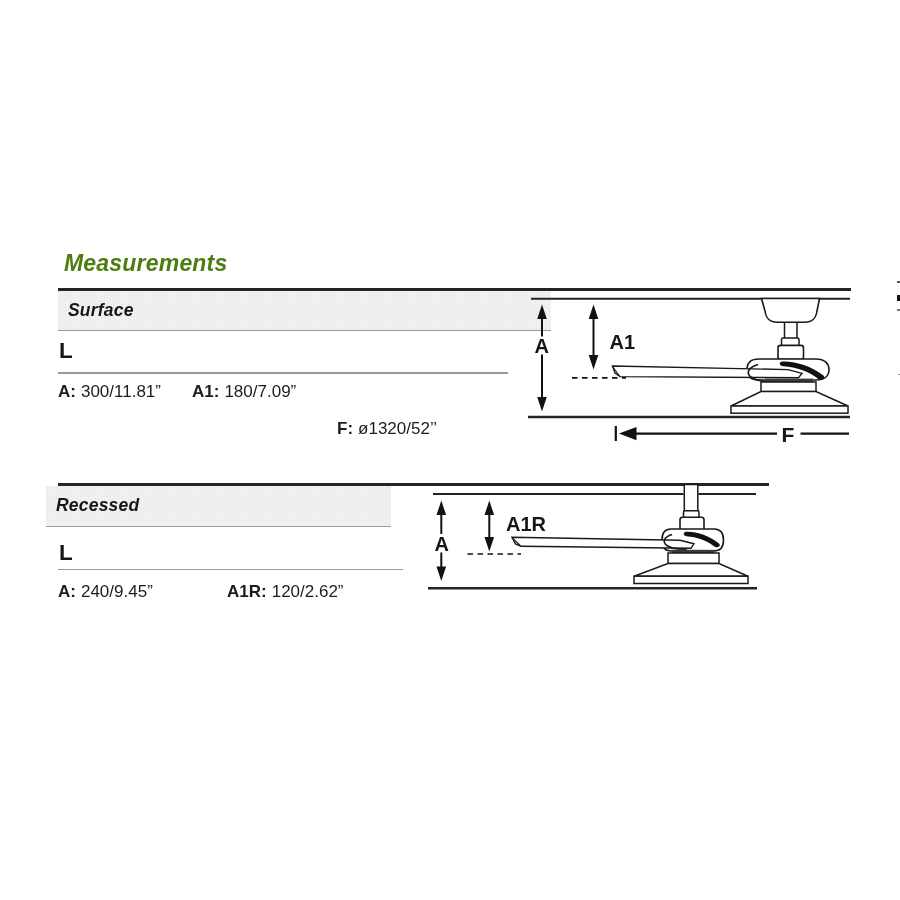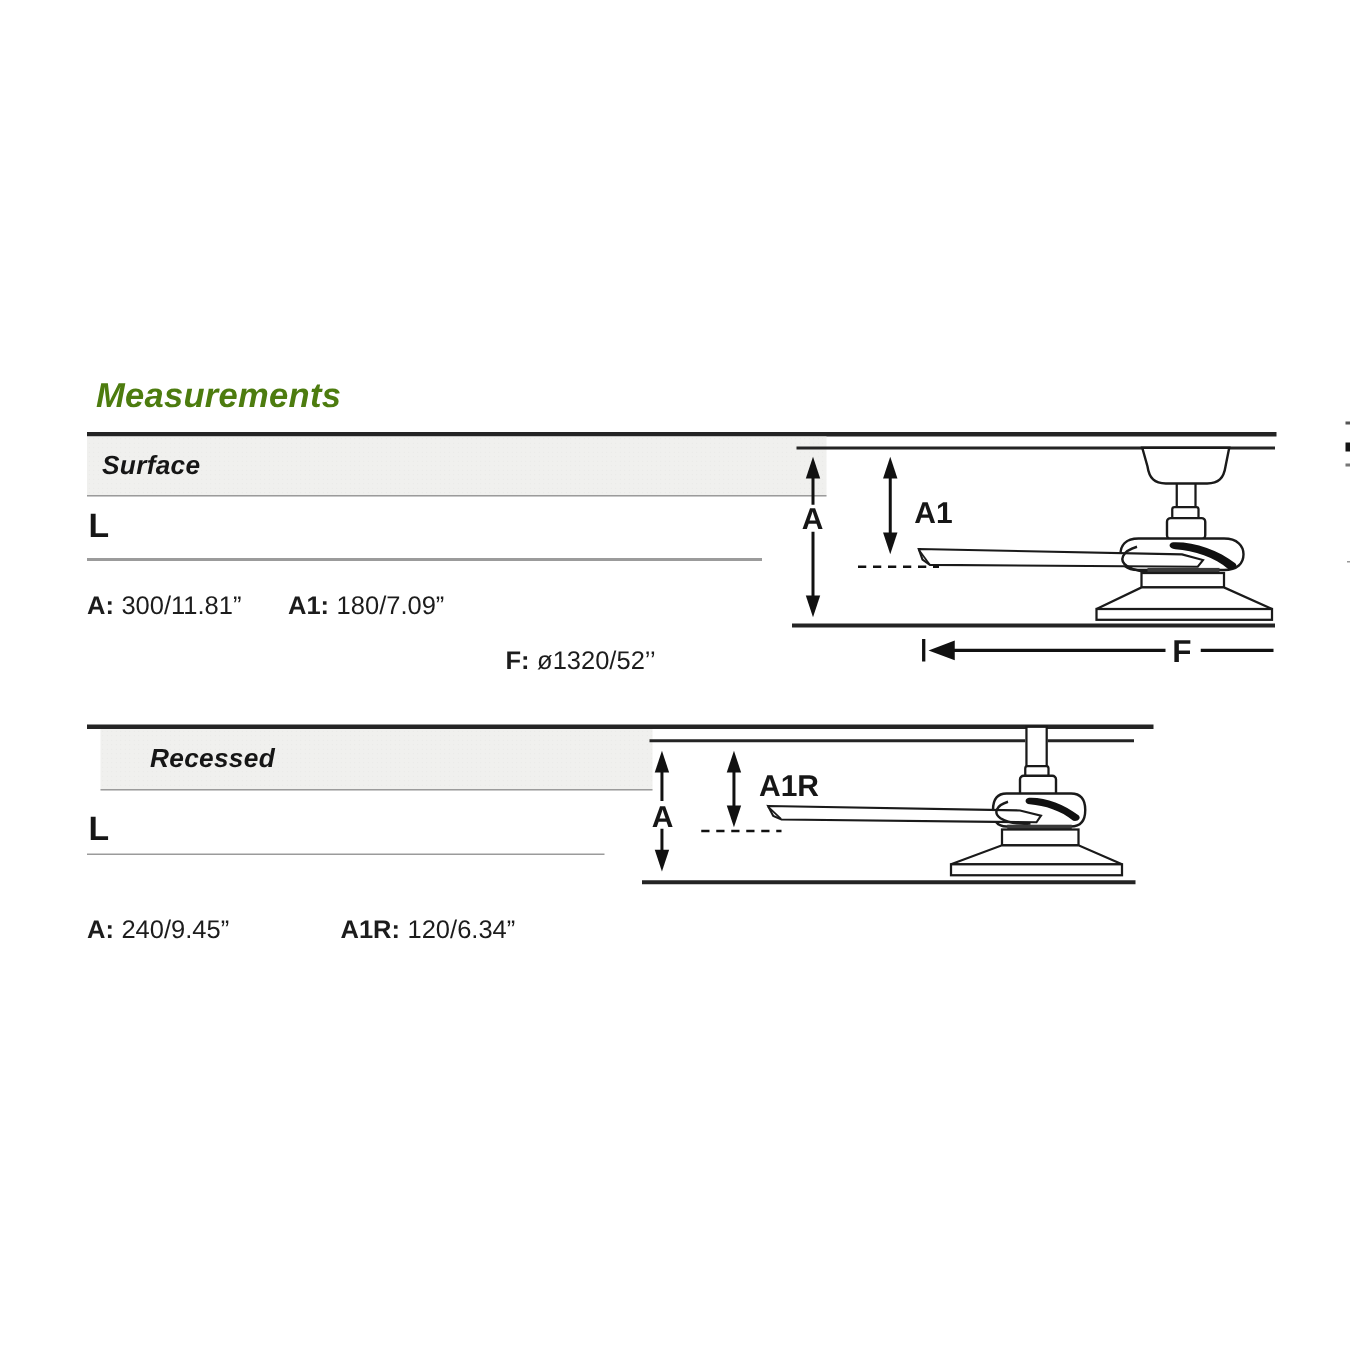--- a/index.html
+++ b/index.html
@@ -28,7 +28,7 @@
   }
   .product{font-size:22.5px;font-weight:700;color:#161616;}
   .vals{font-size:17px;color:#1c1c1c;white-space:nowrap;}
-  .vals .seg{position:absolute;top:12px;white-space:nowrap;text-align:right;}
+  .vals .seg{position:absolute;top:0;white-space:nowrap;text-align:right;}
   .vals b{font-weight:700;margin-right:5px;}
   svg{position:absolute;overflow:visible;}
   svg text{font-family:"Liberation Sans","DejaVu Sans",sans-serif;font-weight:700;fill:#161616;}

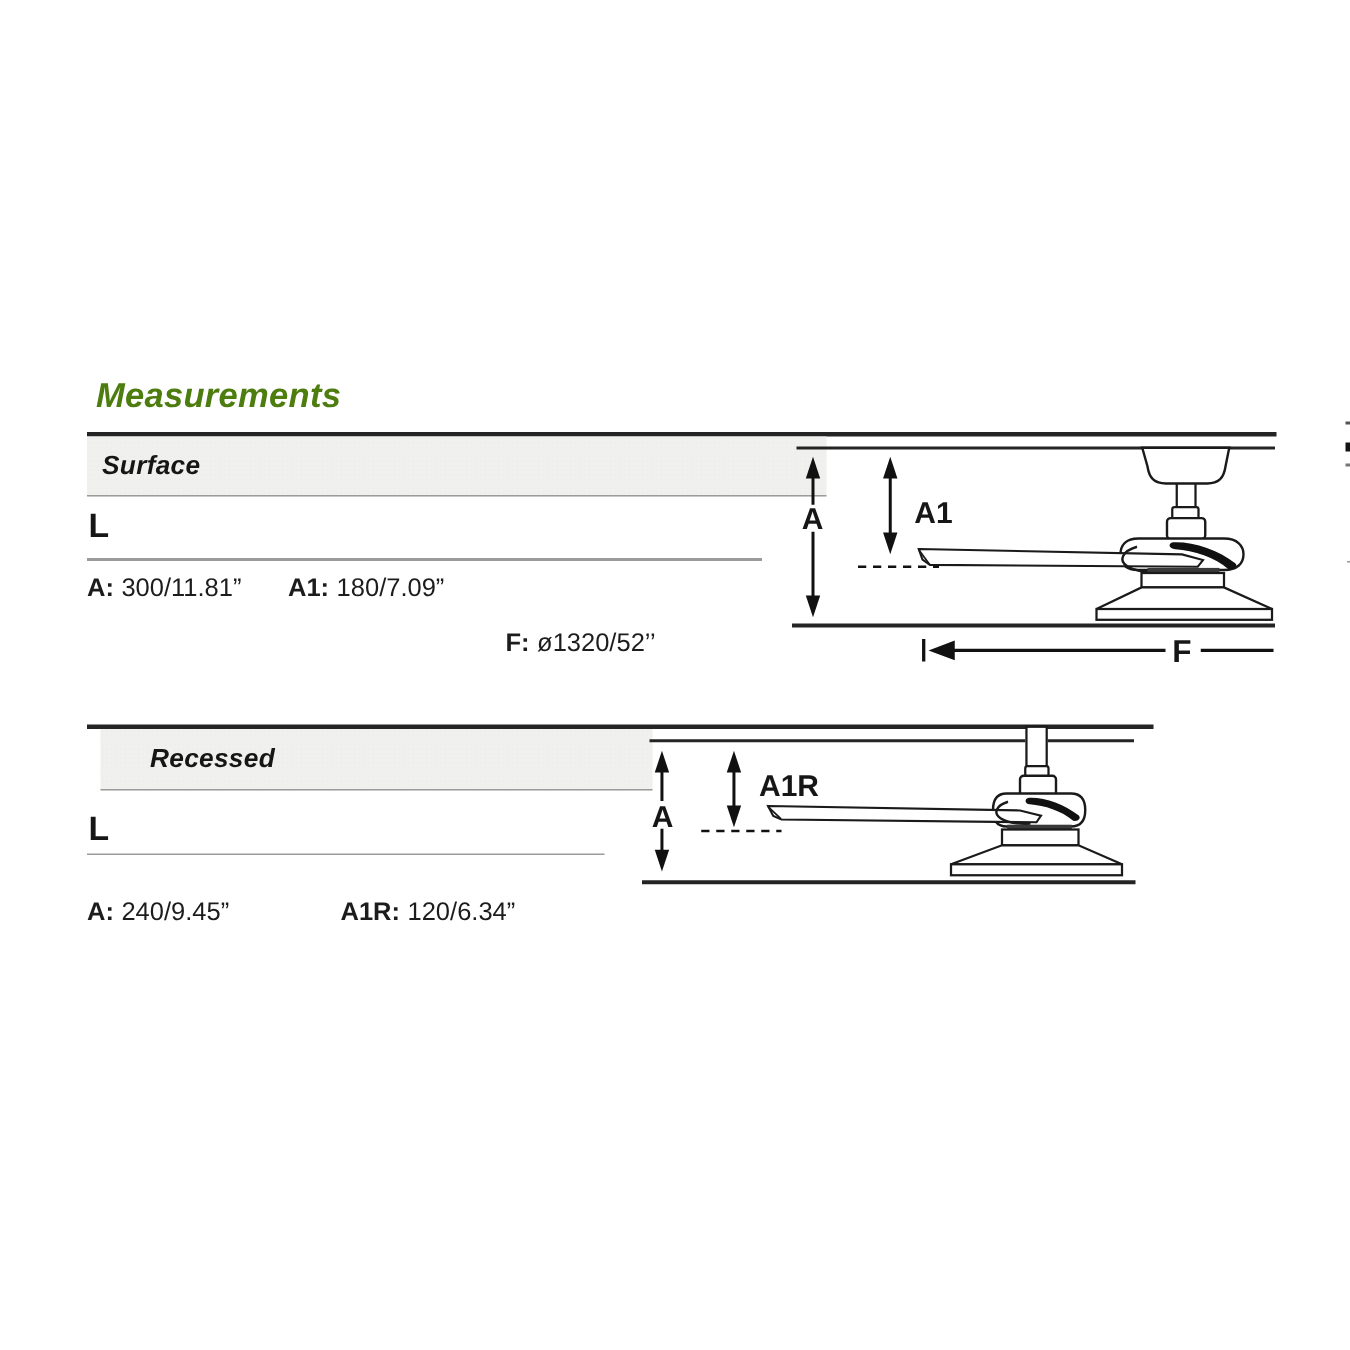--- a/index.html
+++ b/index.html
@@ -114,7 +114,7 @@
 
   <div class="abs rule-dark" style="left:58px;top:483px;width:711px;"></div>
 
-  <div class="abs thead" style="left:67px;top:485.7px;width:345px;height:40px;padding-left:23px;">
+  <div class="abs thead" style="left:46px;top:485.7px;width:345px;height:40px;">
     <span>Recessed</span>
   </div>
 

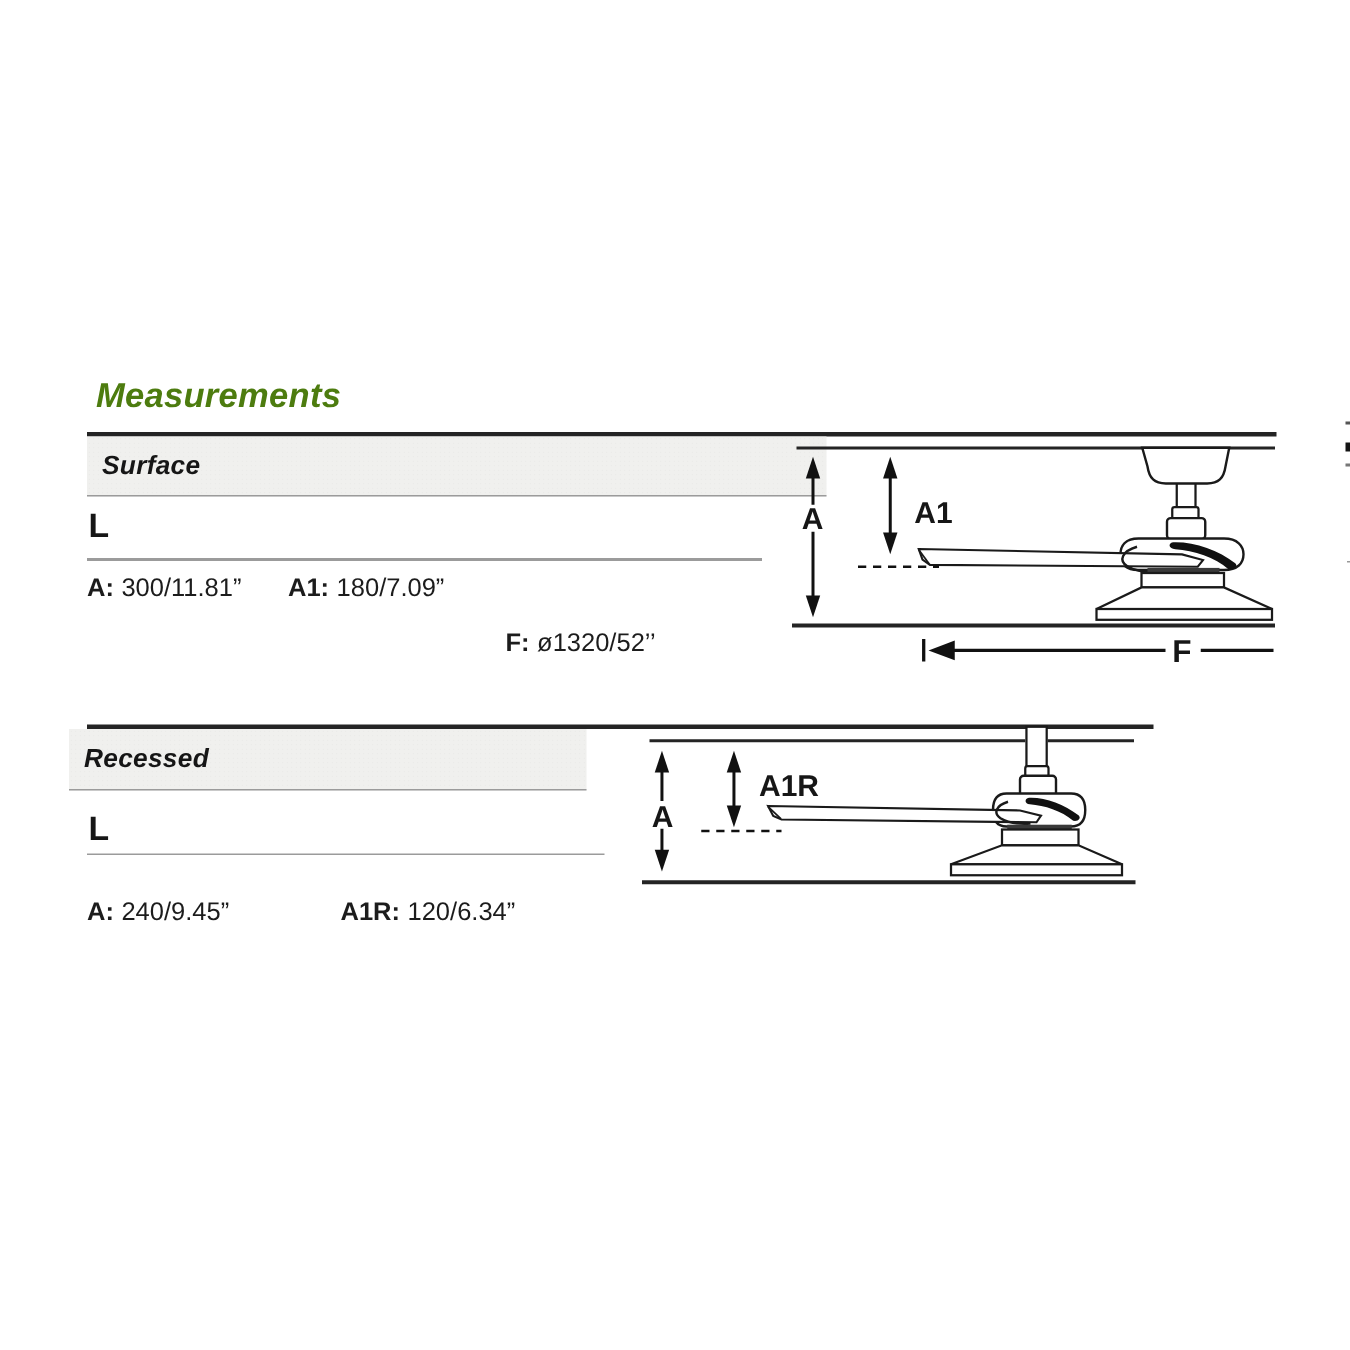--- a/index.html
+++ b/index.html
@@ -121,7 +121,7 @@
   <div class="abs product" style="left:59px;top:540px;">L</div>
   <div class="abs rule-gray" style="left:58px;top:568.5px;width:345px;"></div>
 
-  <div class="abs vals" style="left:0;top:582px;width:420px;height:22px;margin-top:16px;">
+  <div class="abs vals" style="left:0;top:582px;width:420px;height:22px;">
     <span class="seg" style="left:58px;"><b>A:</b><span>240/9.45”</span></span>
     <span class="seg" style="left:227px;"><b>A1R:</b><span>120/6.34”</span></span>
   </div>

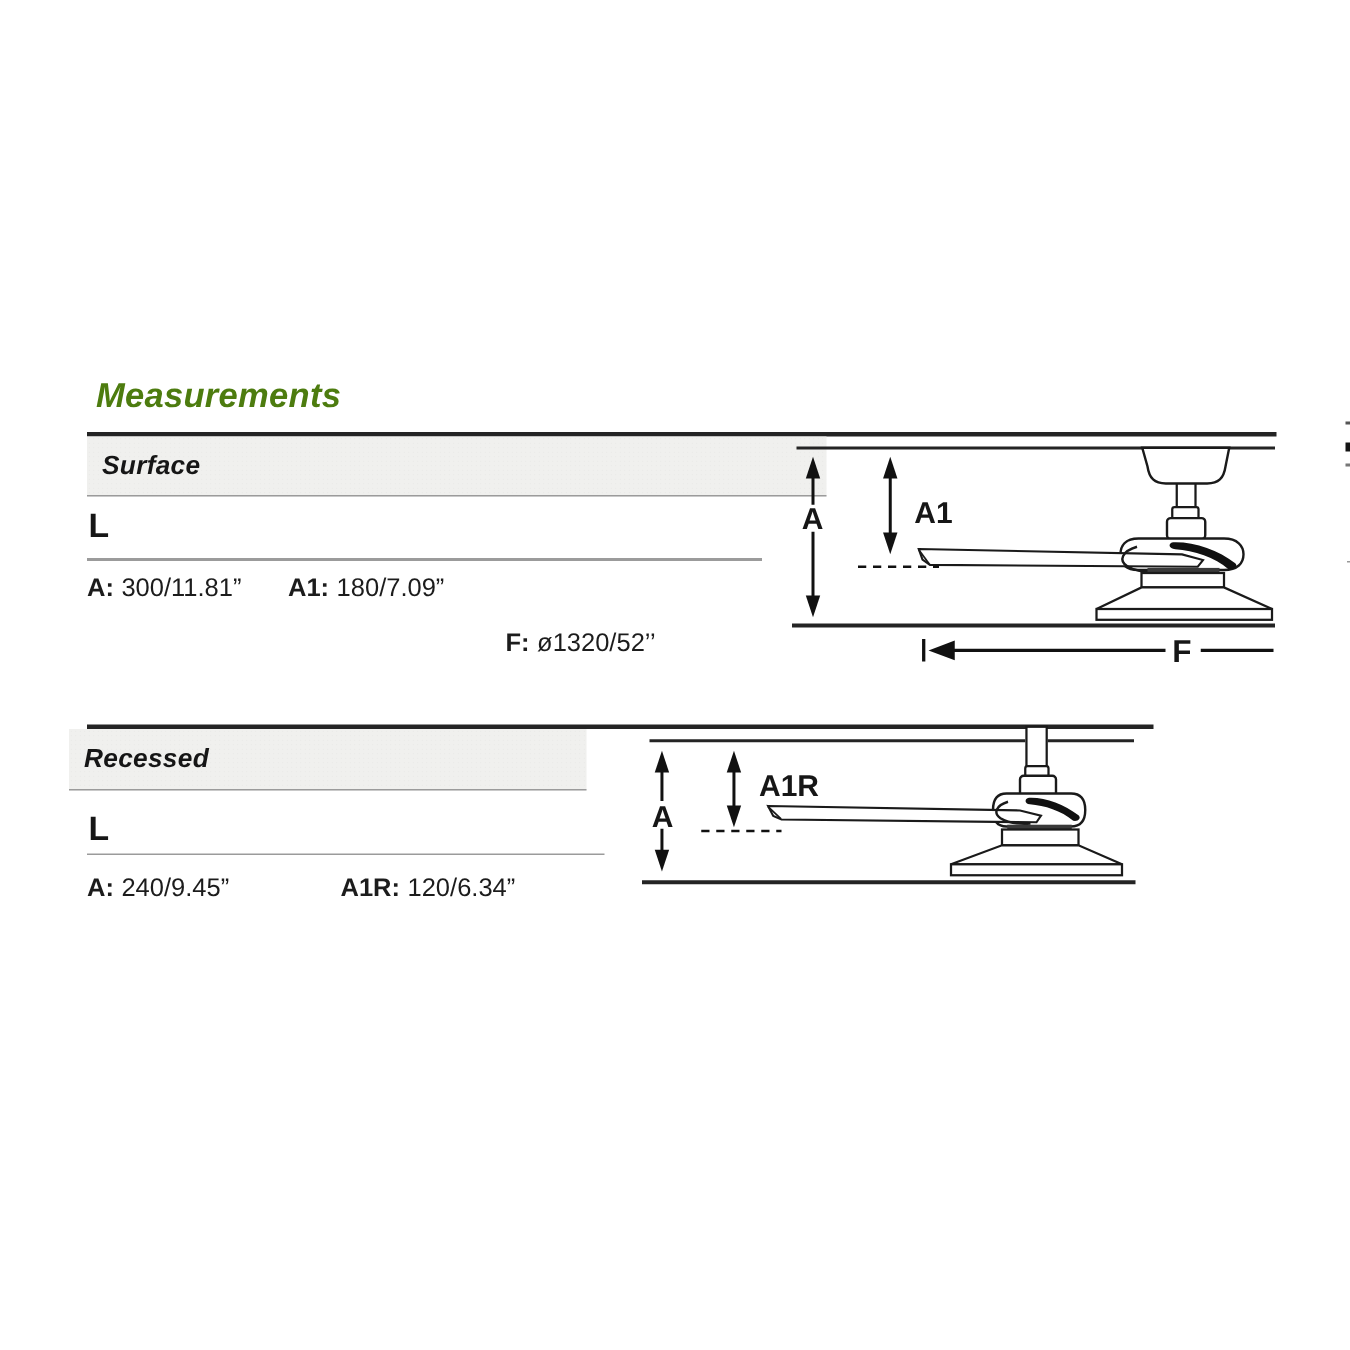--- a/index.html
+++ b/index.html
@@ -123,7 +123,7 @@
 
   <div class="abs vals" style="left:0;top:582px;width:420px;height:22px;">
     <span class="seg" style="left:58px;"><b>A:</b><span>240/9.45”</span></span>
-    <span class="seg" style="left:227px;"><b>A1R:</b><span>120/6.34”</span></span>
+    <span class="seg" style="left:227px;"><b>A1R:</b><span>120/2.62”</span></span>
   </div>
 
   <svg style="left:405px;top:484px;width:371px;height:112px;" viewBox="405 484 371 112">

